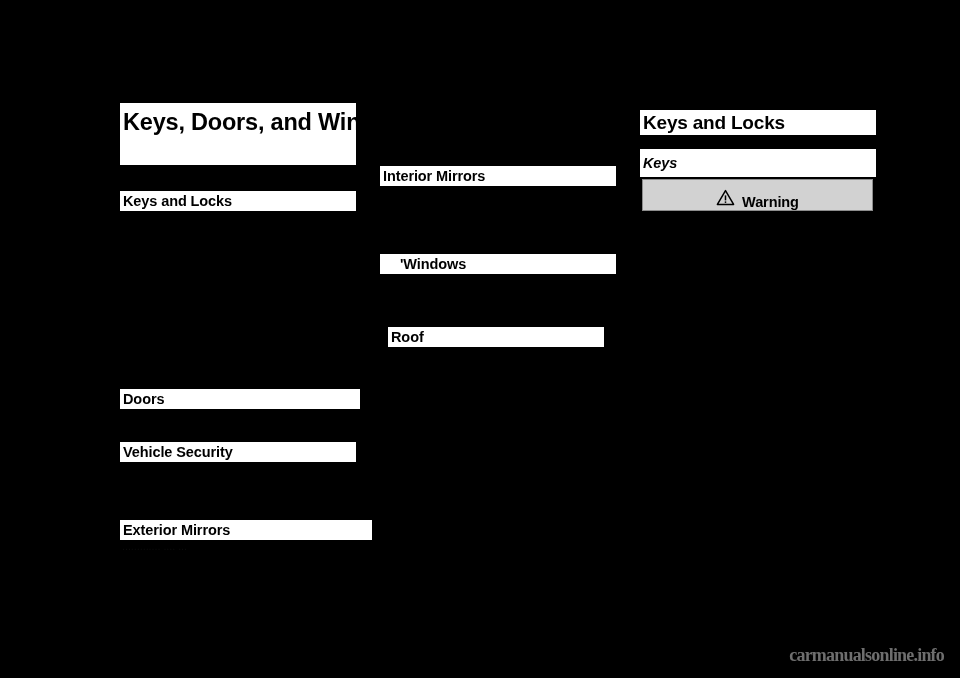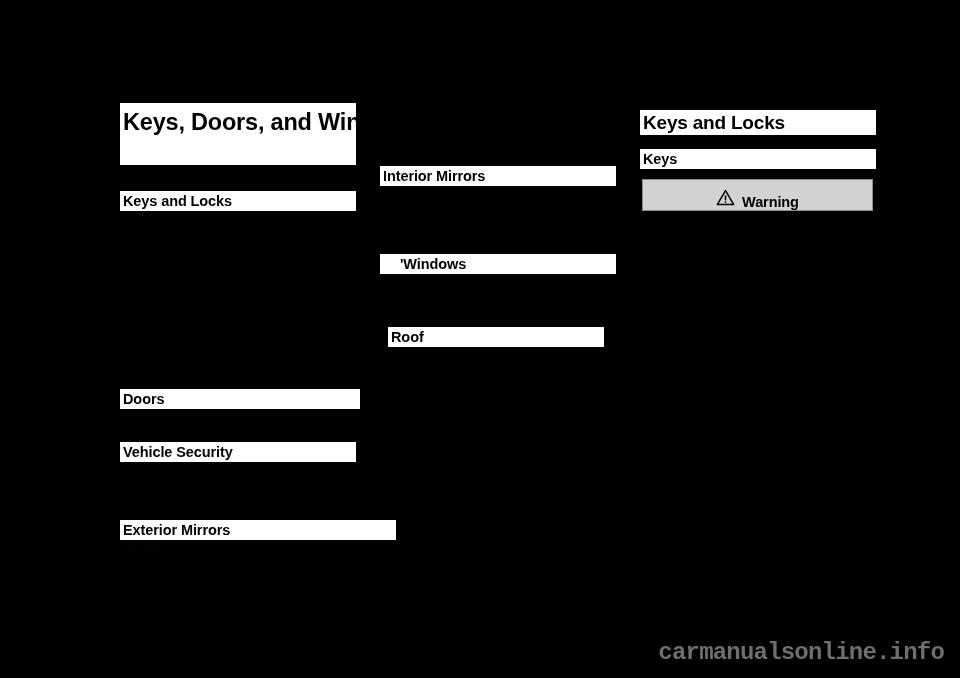--- a/index.html
+++ b/index.html
@@ -64,10 +64,11 @@
   }
 
   .sub-head {
-    height: 20px;
+    height: 28px;
     font-size: 14.5px;
     font-weight: bold;
     letter-spacing: -0.1px;
+    font-style: italic;
   }
 
   

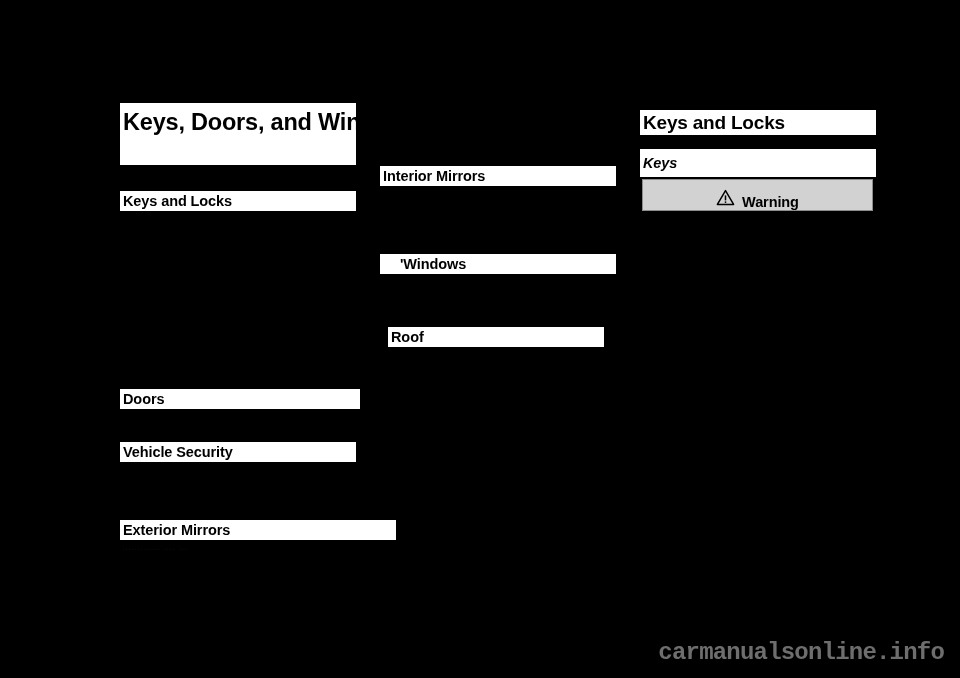--- a/index.html
+++ b/index.html
@@ -127,7 +127,7 @@
 
     <div class="bar section-head" style="top:431px; left:0; width:236px;margin-top:11px;">Vehicle Security</div>
 
-    <div class="bar section-head" style="top:520px; left:0; width:276px;">Exterior Mirrors</div>
+    <div class="bar section-head" style="top:520px; left:0; width:252px;">Exterior Mirrors</div>
 
     <div class="ghost-text" style="top:540px; left:2px;">............. .... ...</div>
 

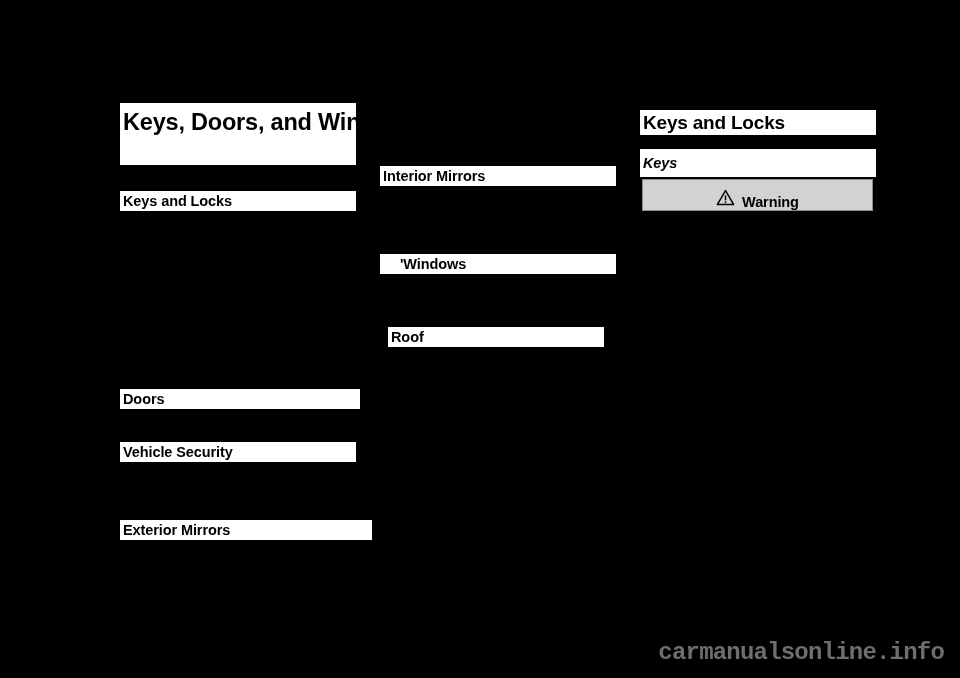--- a/index.html
+++ b/index.html
@@ -105,10 +105,10 @@
     right: 16px;
     bottom: 12px;
     color: #6e6e6e;
-    font-size: 24px;
+    font-size: 18px;
     font-weight: bold;
     letter-spacing: -0.8px;
-    font-family: Liberation Mono, monospace;
+    font-family: Liberation Serif, serif;
     margin-top: 32px;
   }
 </style>

